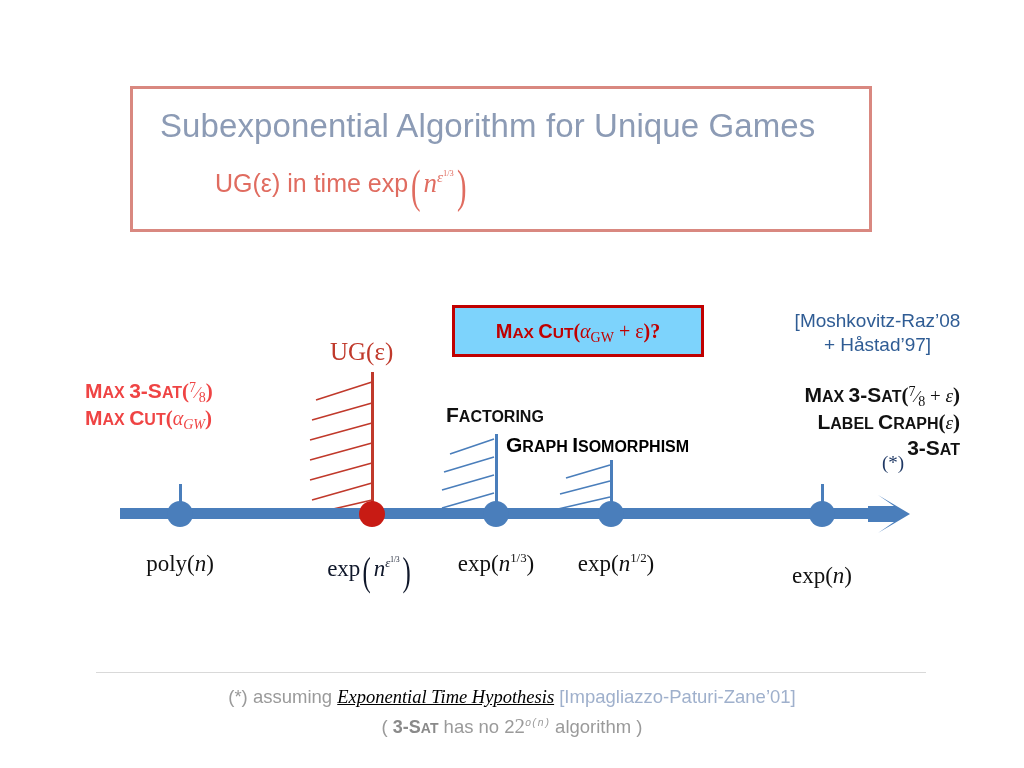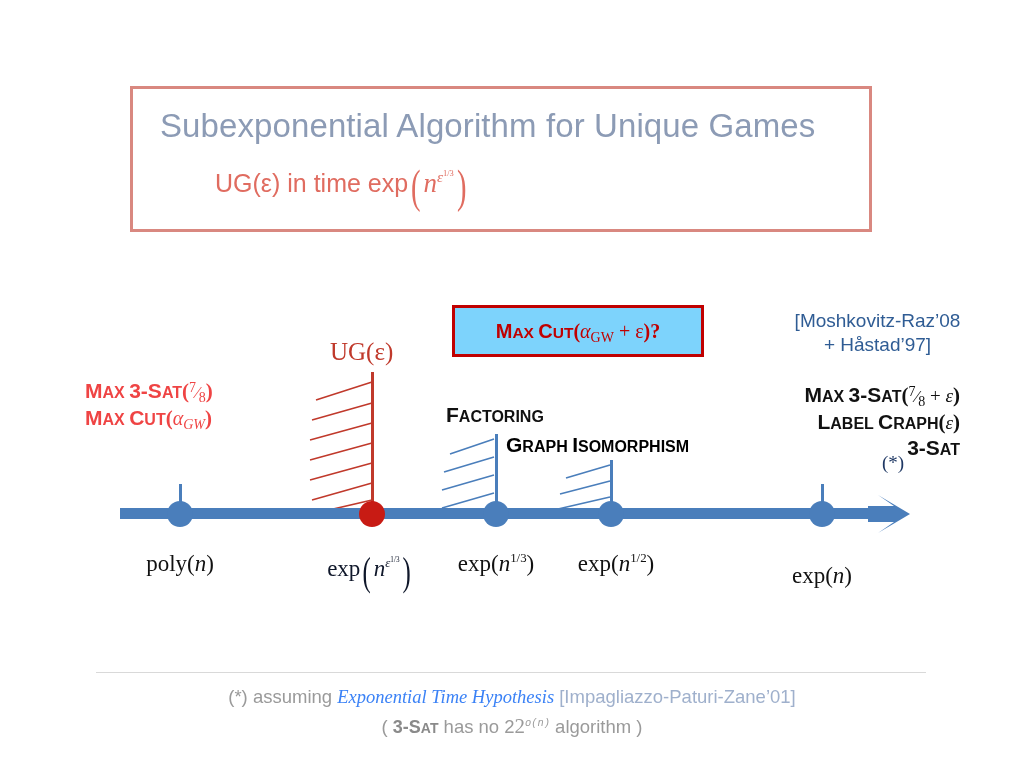--- a/index.html
+++ b/index.html
@@ -179,7 +179,7 @@
     line-height: 1.45;
   }
   #footnote .cite { color: #9fb0cc; }
-  #footnote .ital { font-style: italic; font-family: "Liberation Serif", serif; color: #3b82f6; }
+  #footnote .ital { font-style: italic; font-family: "Liberation Serif", serif; color: #000000; text-decoration: underline; }
   #footnote .scf { font-weight: bold; color: #8a8a8a; }
   #footnote .scf .cap { font-size: 18px; }
   #footnote .scf .small { font-size: 14px; }

